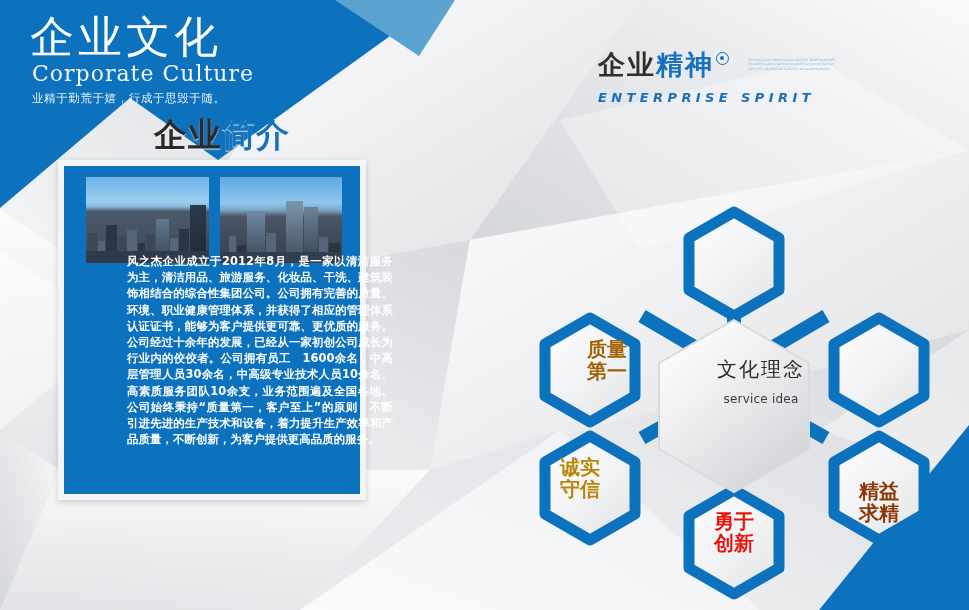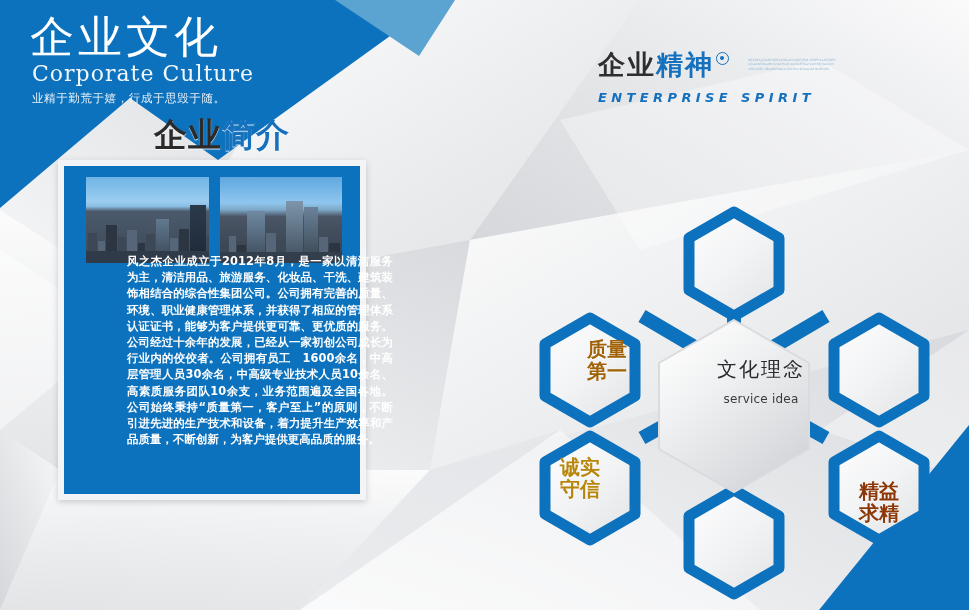--- a/index.html
+++ b/index.html
@@ -284,6 +284,9 @@
     <div class="hexlabel" style="left: 334px; top: 338px; width: 90px; color: rgb(140, 55, 8); margin-top: 24px;">
       <span>精益</span><br><span>求精</span>
     </div>
+    <div class="hexlabel" style="left: 189px; top: 392px; width: 90px; color: rgb(232, 21, 15);">
+      <span>勇于</span><br><span>创新</span>
+    </div>
 
     <div class="centerlabel" style="left:159px;top:238px;width:150px;">
       <div class="cn">文化理念</div>

